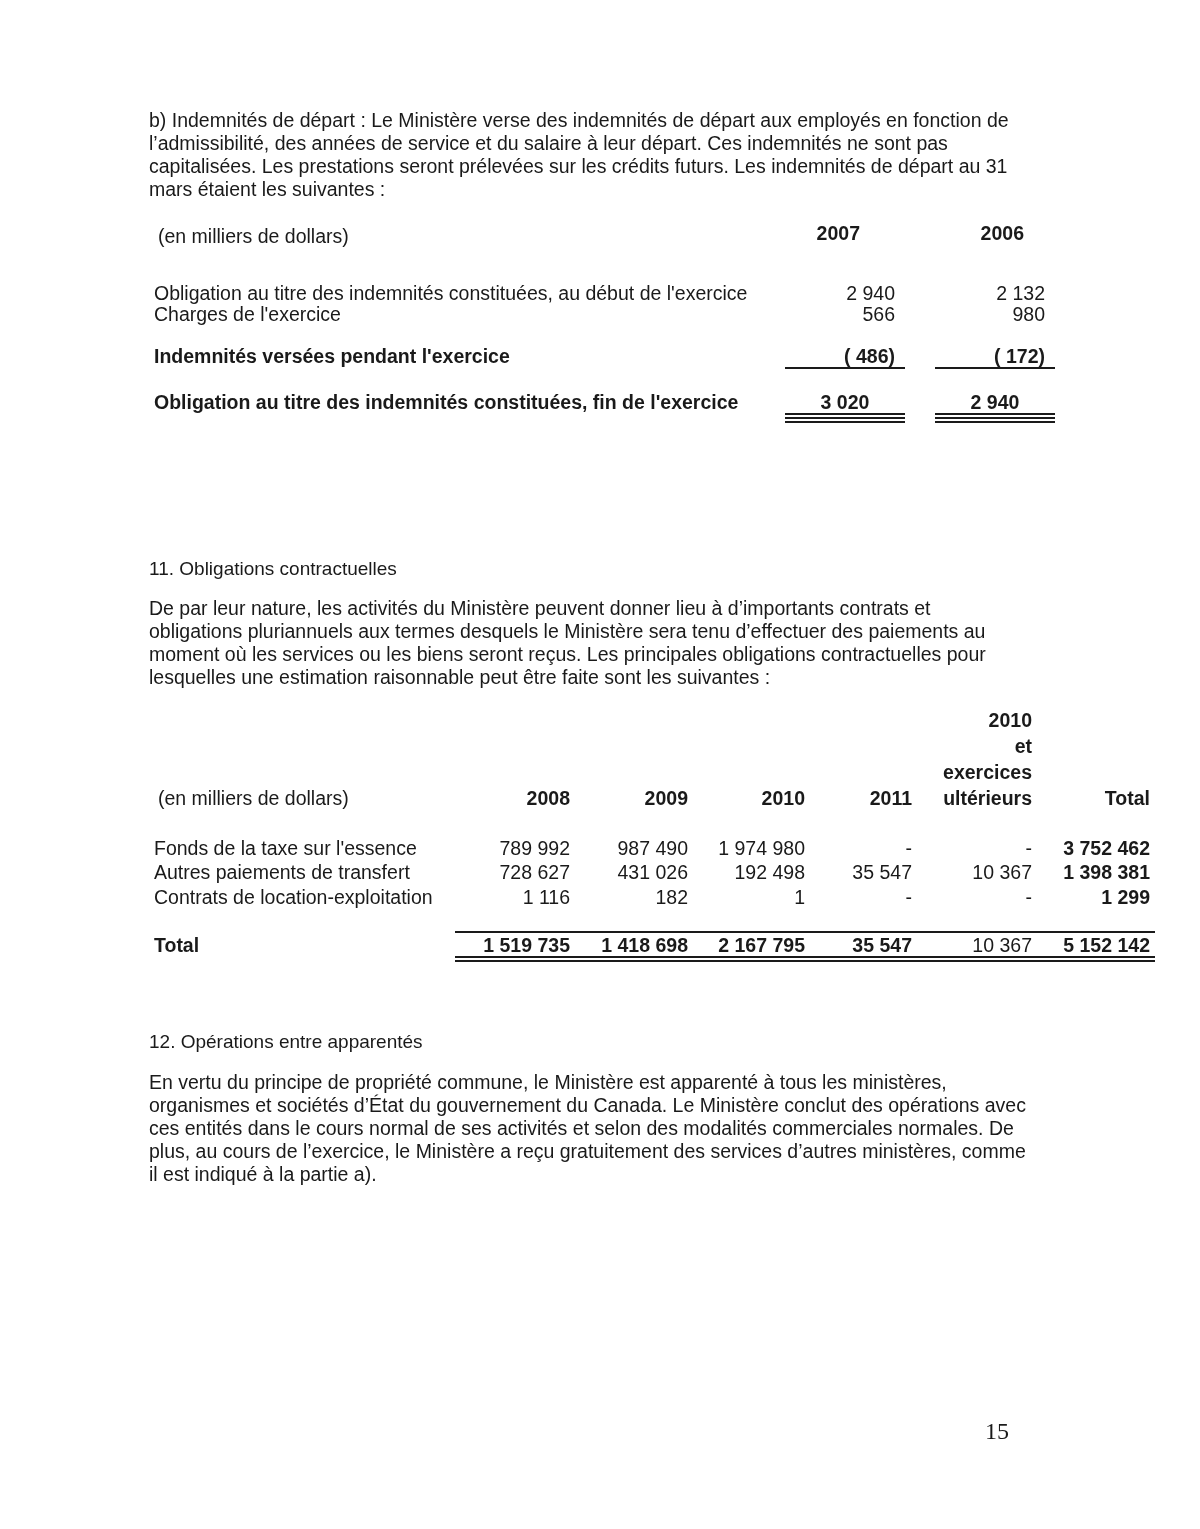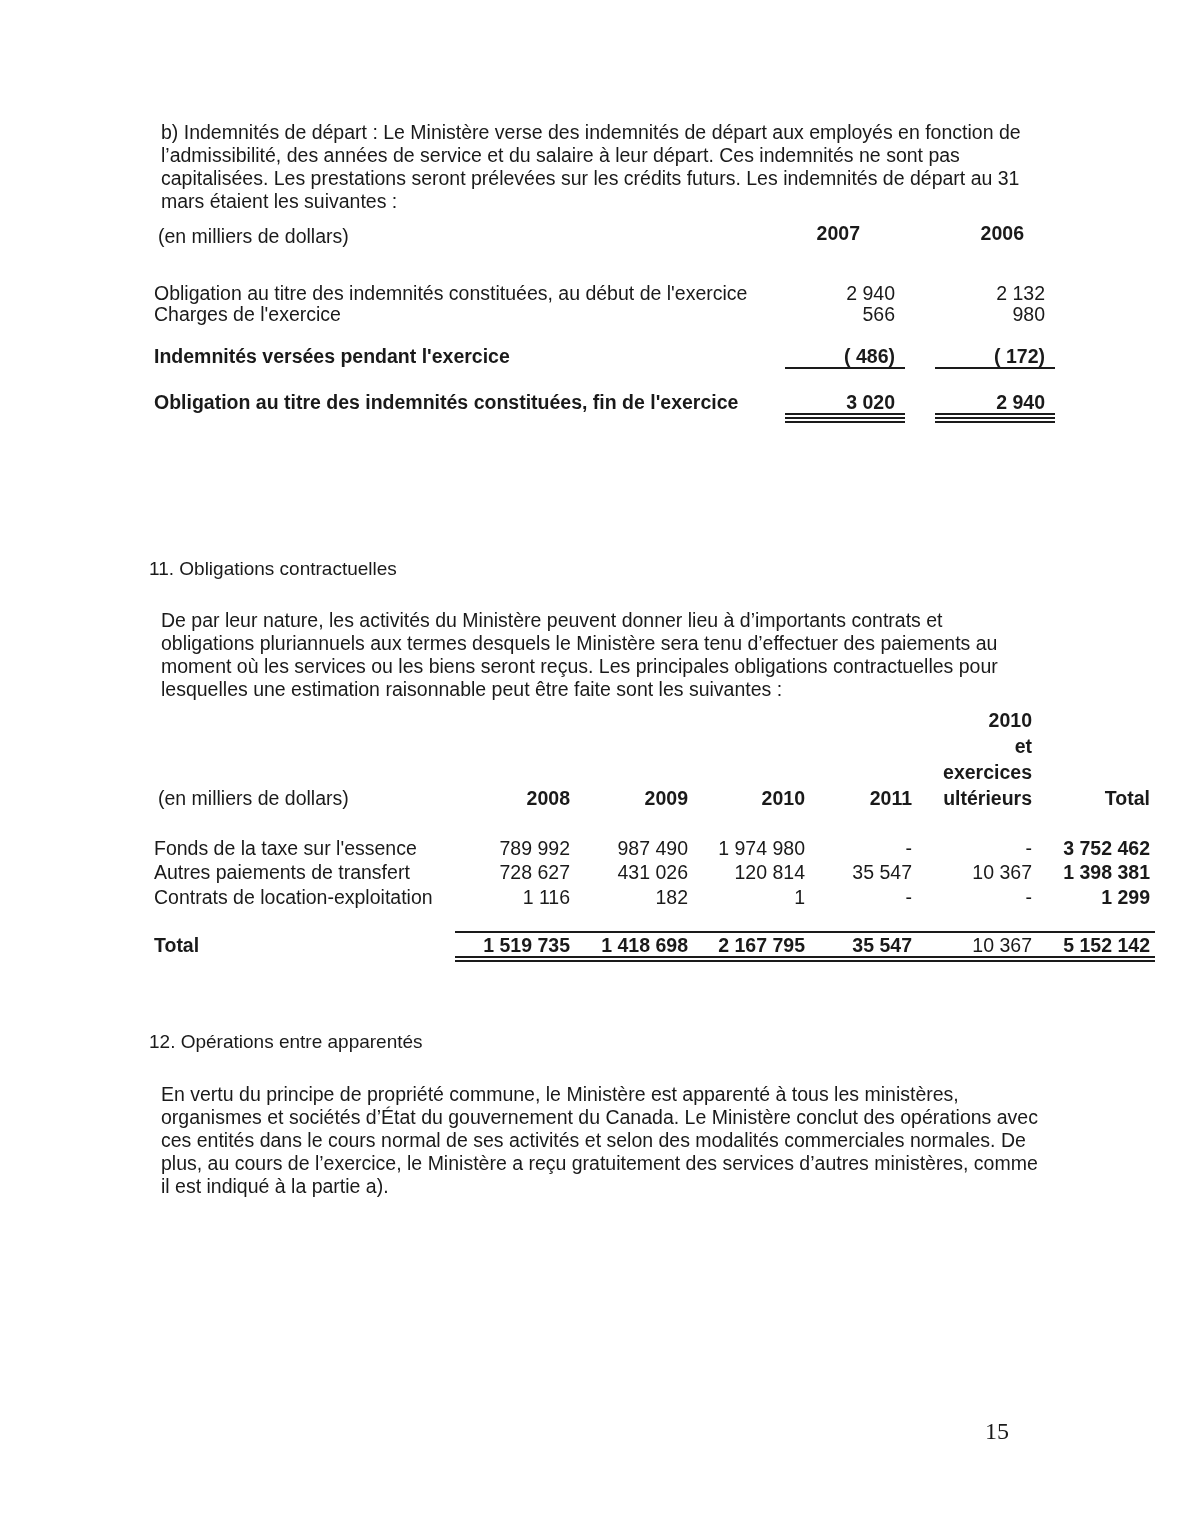--- a/index.html
+++ b/index.html
@@ -7,7 +7,7 @@
       width: 1200px; height: 1529px; background: #ffffff; position: relative;
       font-family: "Liberation Sans", sans-serif; color: #1a1a1a; overflow: hidden;
     }
-    .p { position: absolute; left: 149px; font-size: 19.5px; line-height: 23px; margin: 12px; }
+    .p { position: absolute; left: 149px; font-size: 19.5px; line-height: 23px; margin: 0; }
     .para-b { top: 109px; width: 880px; }
     .heading { position: absolute; left: 149px; font-size: 19px; font-weight: normal; margin: 0; }
     .h11 { top: 558px; }

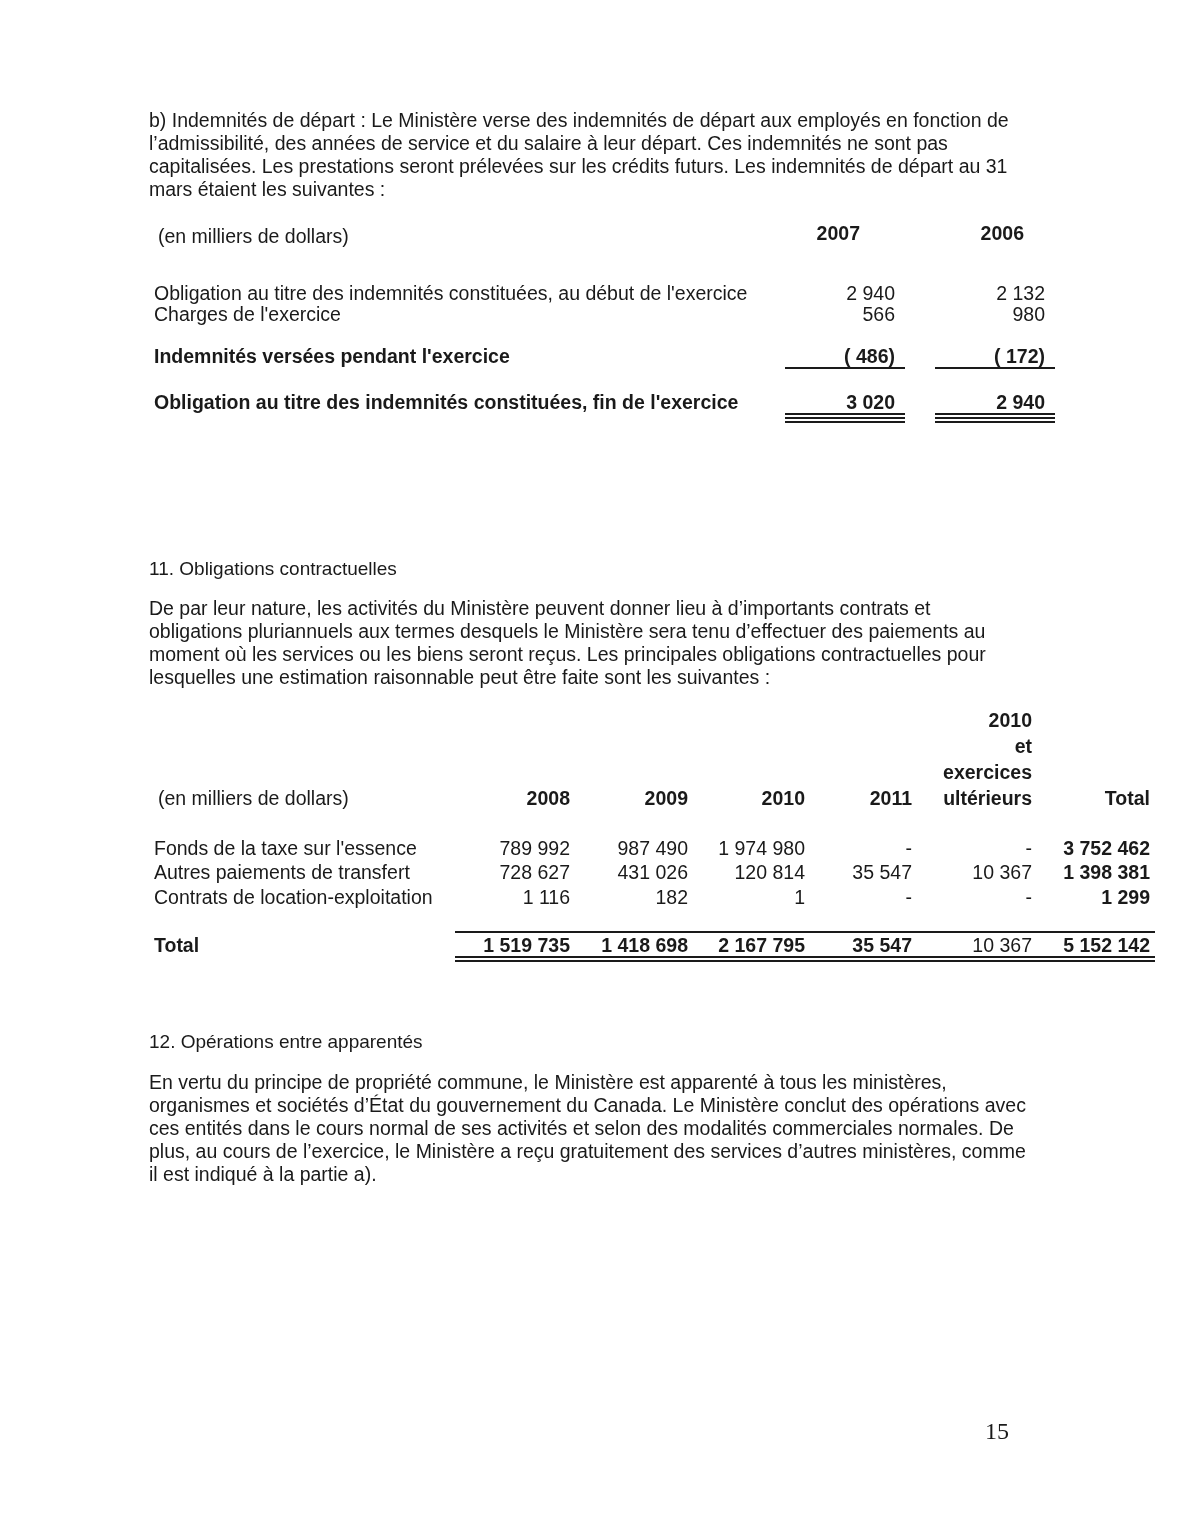--- a/index.html
+++ b/index.html
@@ -29,7 +29,7 @@
     .t1-row0 { top: 282px; }
     .t1-row1 { top: 303px; }
     .t1-row2 { top: 345px; font-weight: bold; }
-    .t1-total { top: 391px; }
+    .t1-total { top: 391px; text-align: center; }
 
     .line { position: absolute; background: #1a1a1a; height: 2px; }
     .dbl { position: absolute; border-top: 2px solid #1a1a1a; border-bottom: 2px solid #1a1a1a; height: 2px; }

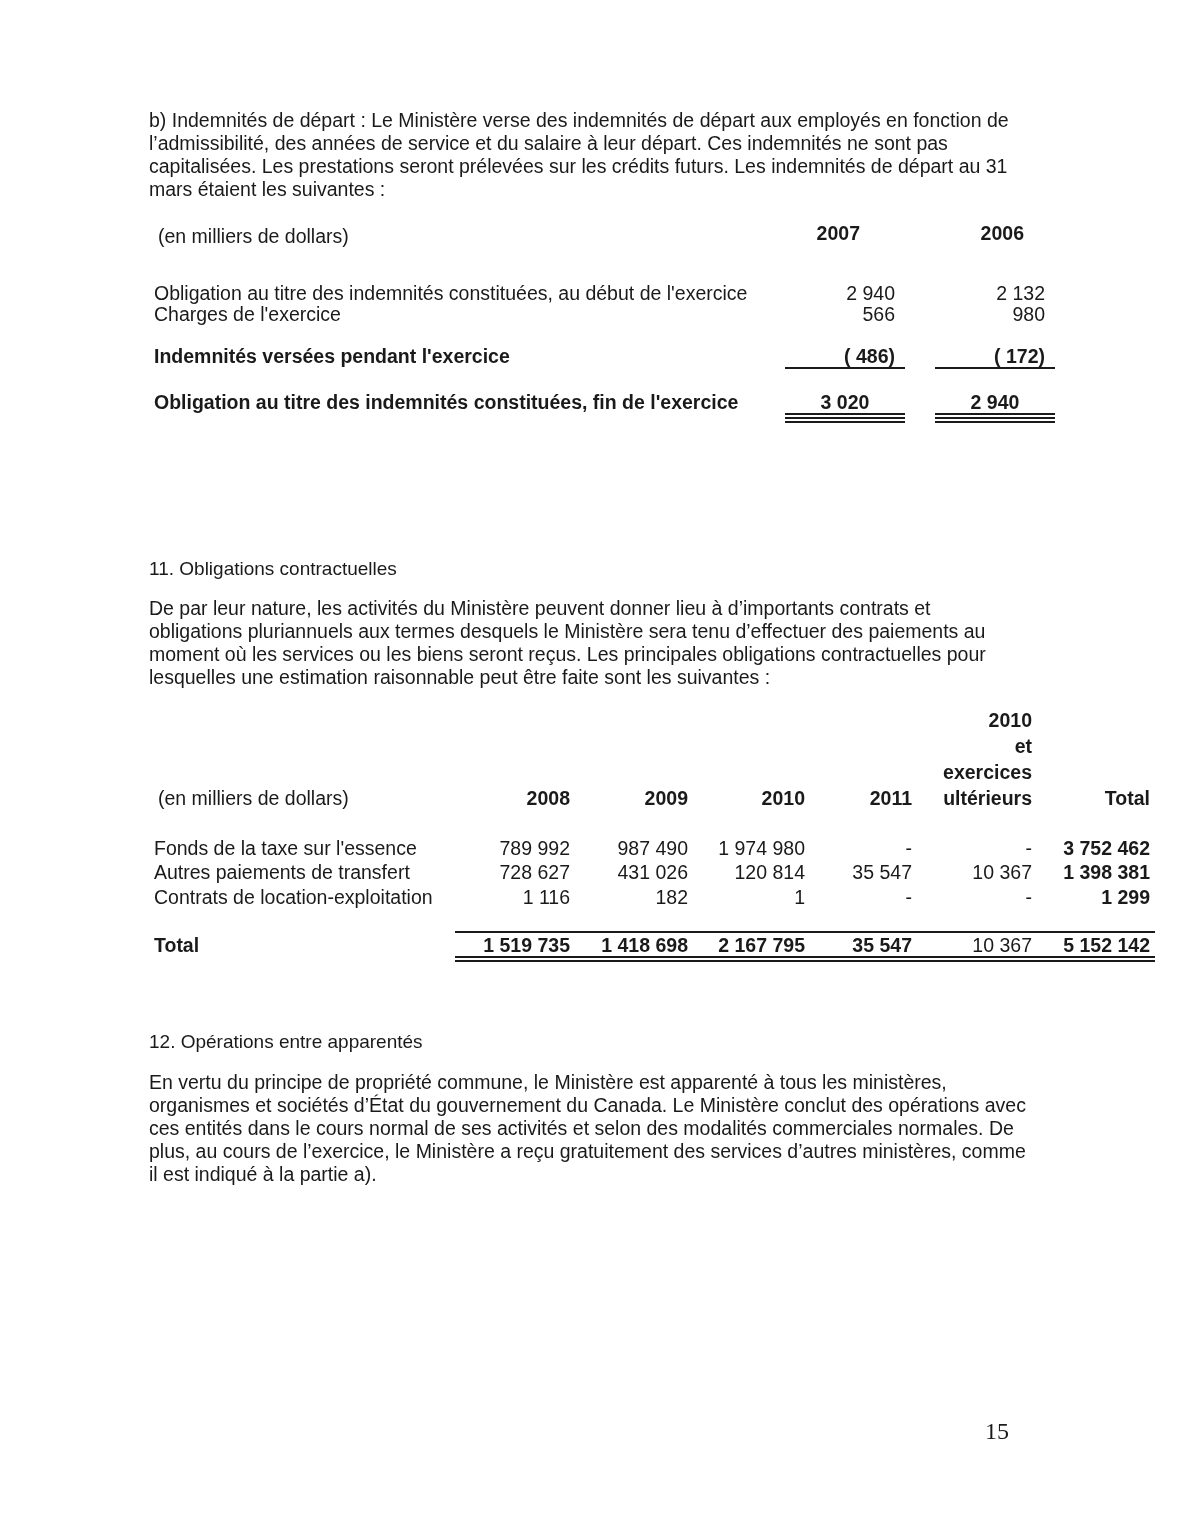--- a/index.html
+++ b/index.html
@@ -116,7 +116,7 @@
   <span class="abs t2-label t2-row1">Autres paiements de transfert</span>
   <span class="abs r col-2008 t2-row1">728 627</span>
   <span class="abs r col-2009 t2-row1">431 026</span>
-  <span class="abs r col-2010 t2-row1">120 814</span>
+  <span class="abs r col-2010 t2-row1">192 498</span>
   <span class="abs r col-2011 t2-row1">35 547</span>
   <span class="abs r col-2012 t2-row1">10 367</span>
   <span class="abs r b col-tot t2-row1">1 398 381</span>

